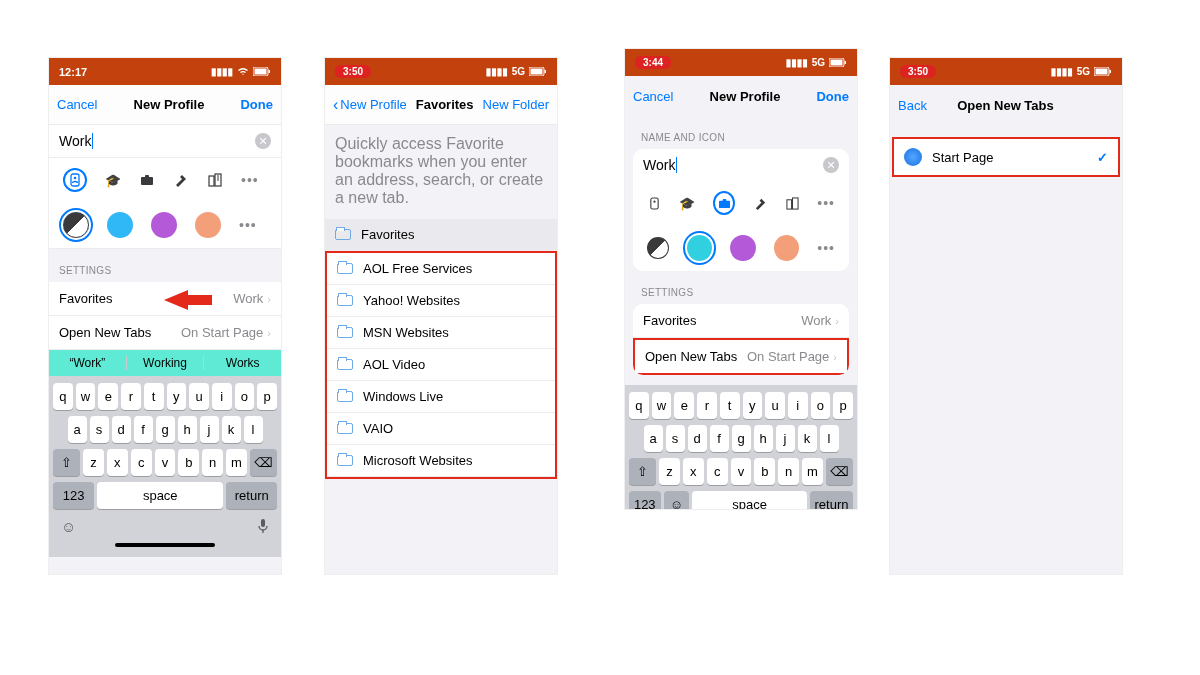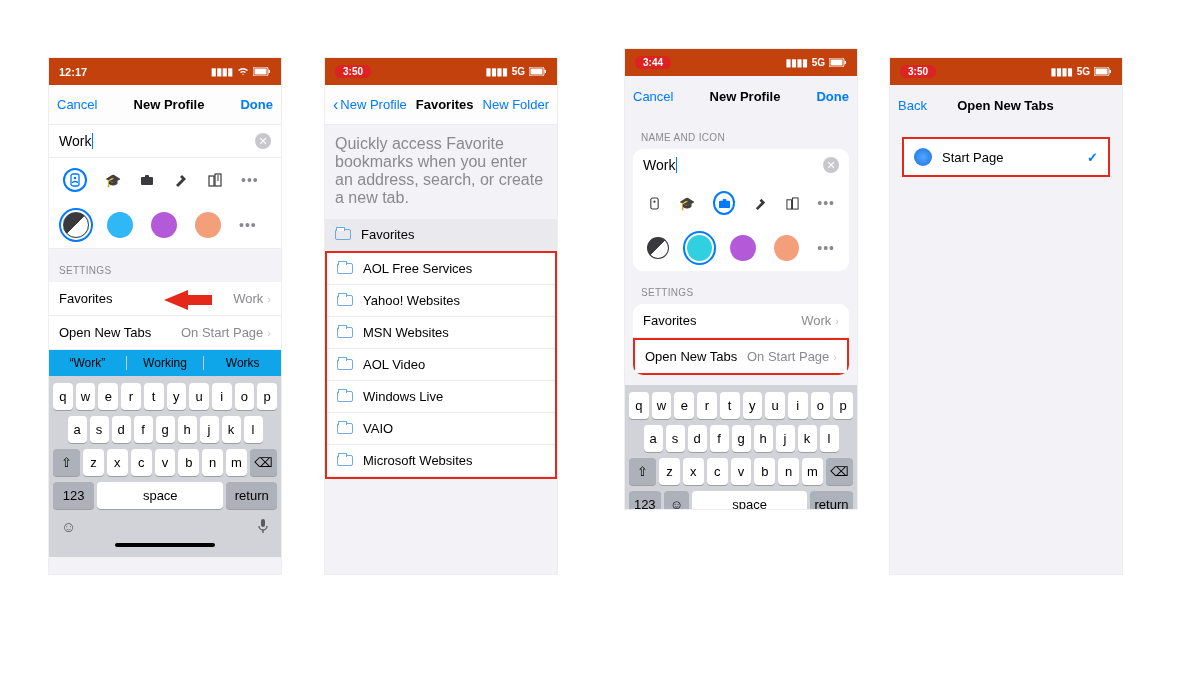--- a/index.html
+++ b/index.html
@@ -645,7 +645,7 @@
 
   <div style="height:12px;background:#f2f2f7"></div>
 
-  <div class="hl" style="margin:0 12px;">
+  <div class="hl" style="margin:0 2px;">
     <div class="sp-row">
       <span class="compass"></span>
       <span>Start Page</span>

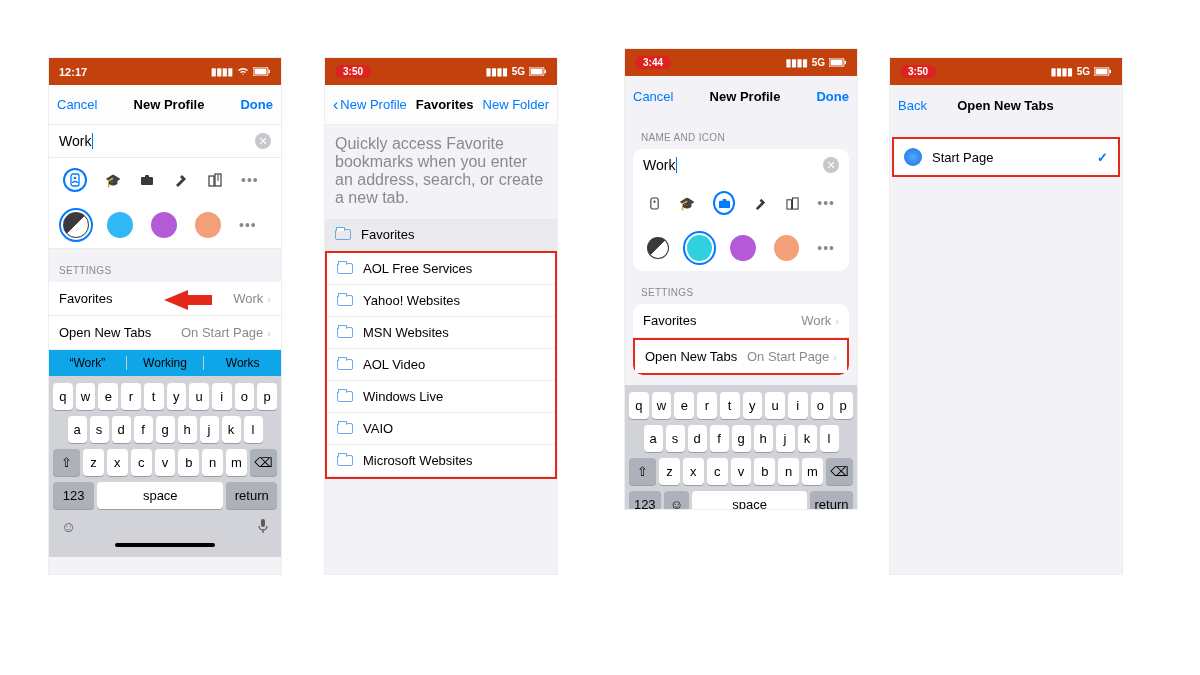--- a/index.html
+++ b/index.html
@@ -186,7 +186,7 @@
   }
   .sugg {
     display:flex;
-    background:#0ea5e9;
+    background:#5eead4;
     height:26px;
     align-items:center;
     font-size:12px;

